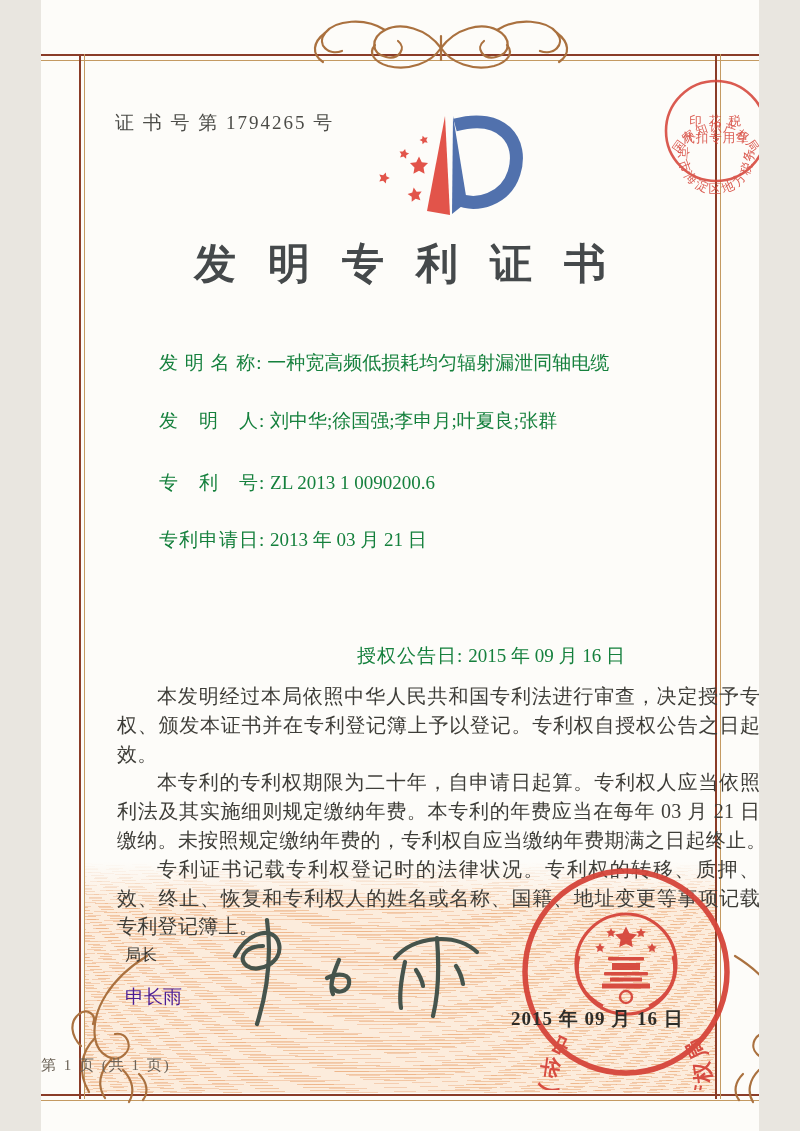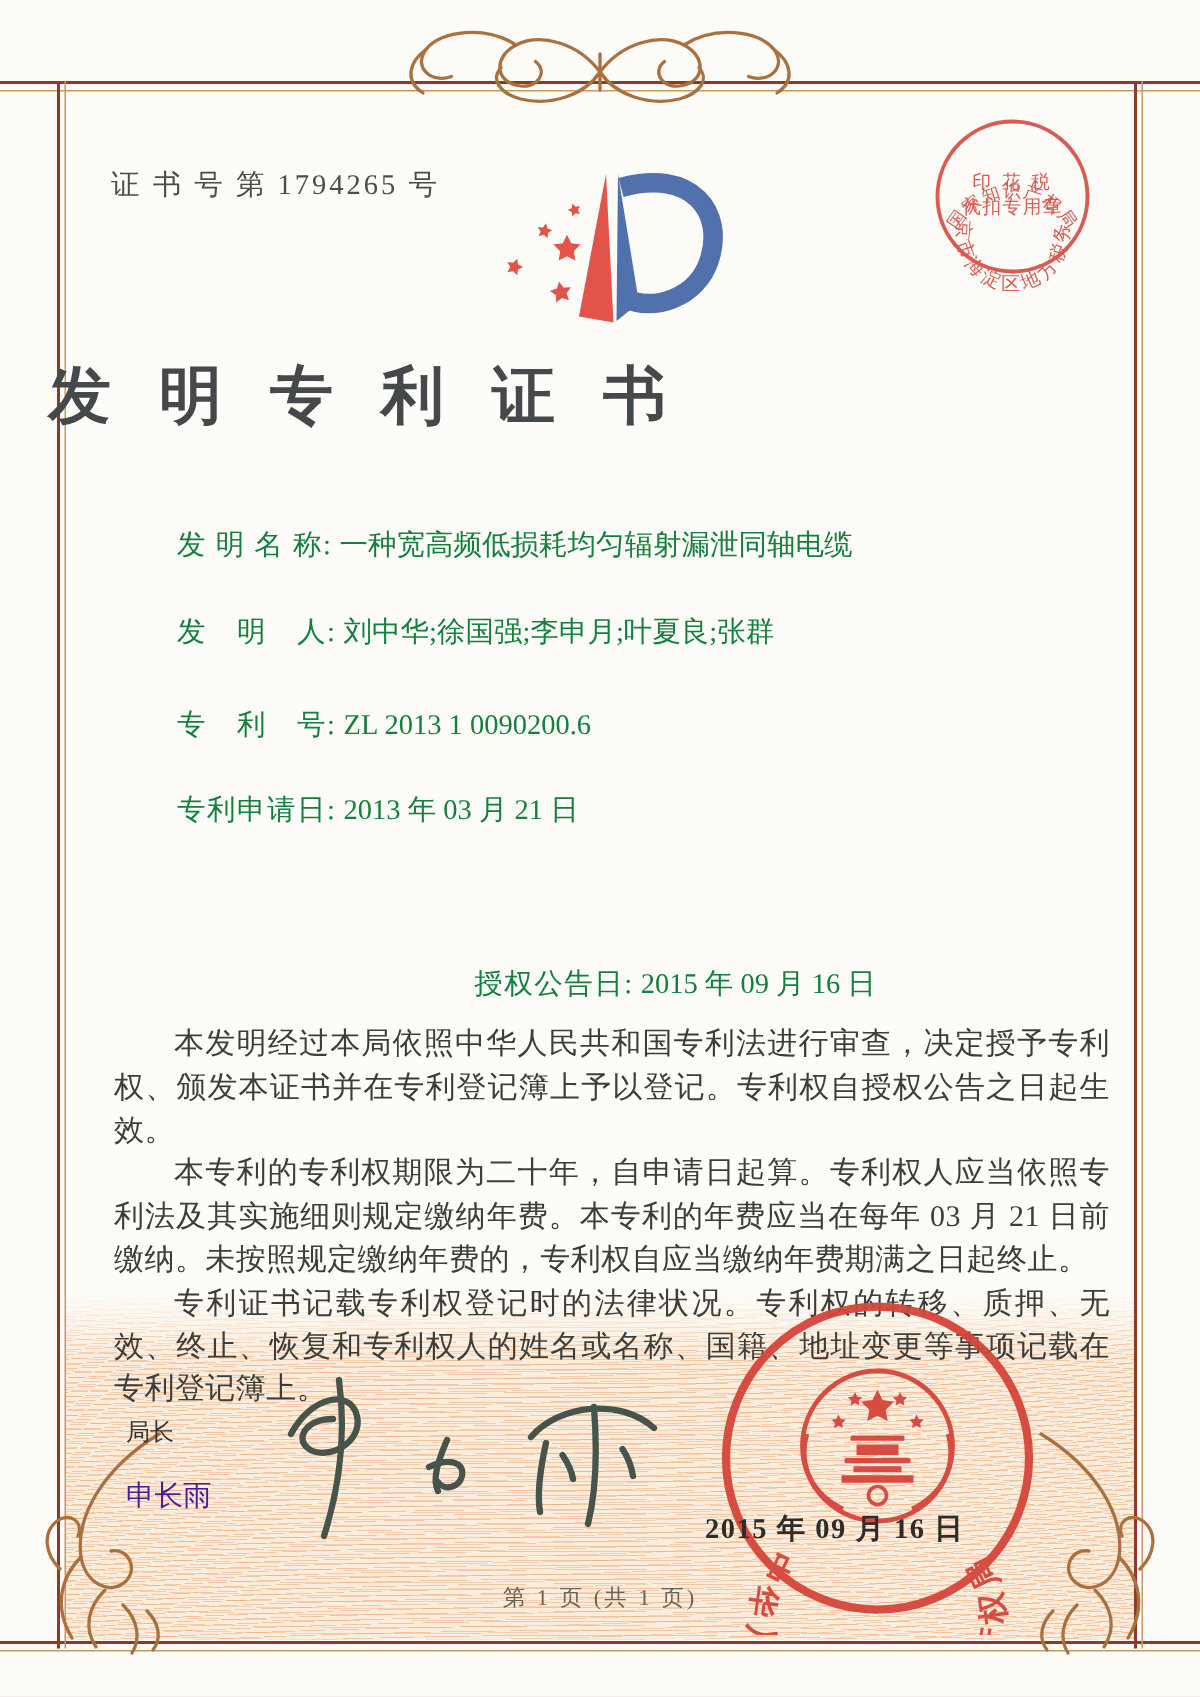--- a/index.html
+++ b/index.html
@@ -9,7 +9,7 @@
   }
   html,body{margin:0;padding:0;background:#e9e6e0;}
   .page{
-    position:relative; width:800px; height:1131px; margin:0 auto;
+    position:relative; width:718px; height:1131px; margin:0 auto;
     background:#fdfcf9; overflow:hidden;
     font-family:"Liberation Serif","DejaVu Serif",serif;
     color:var(--text_dark);

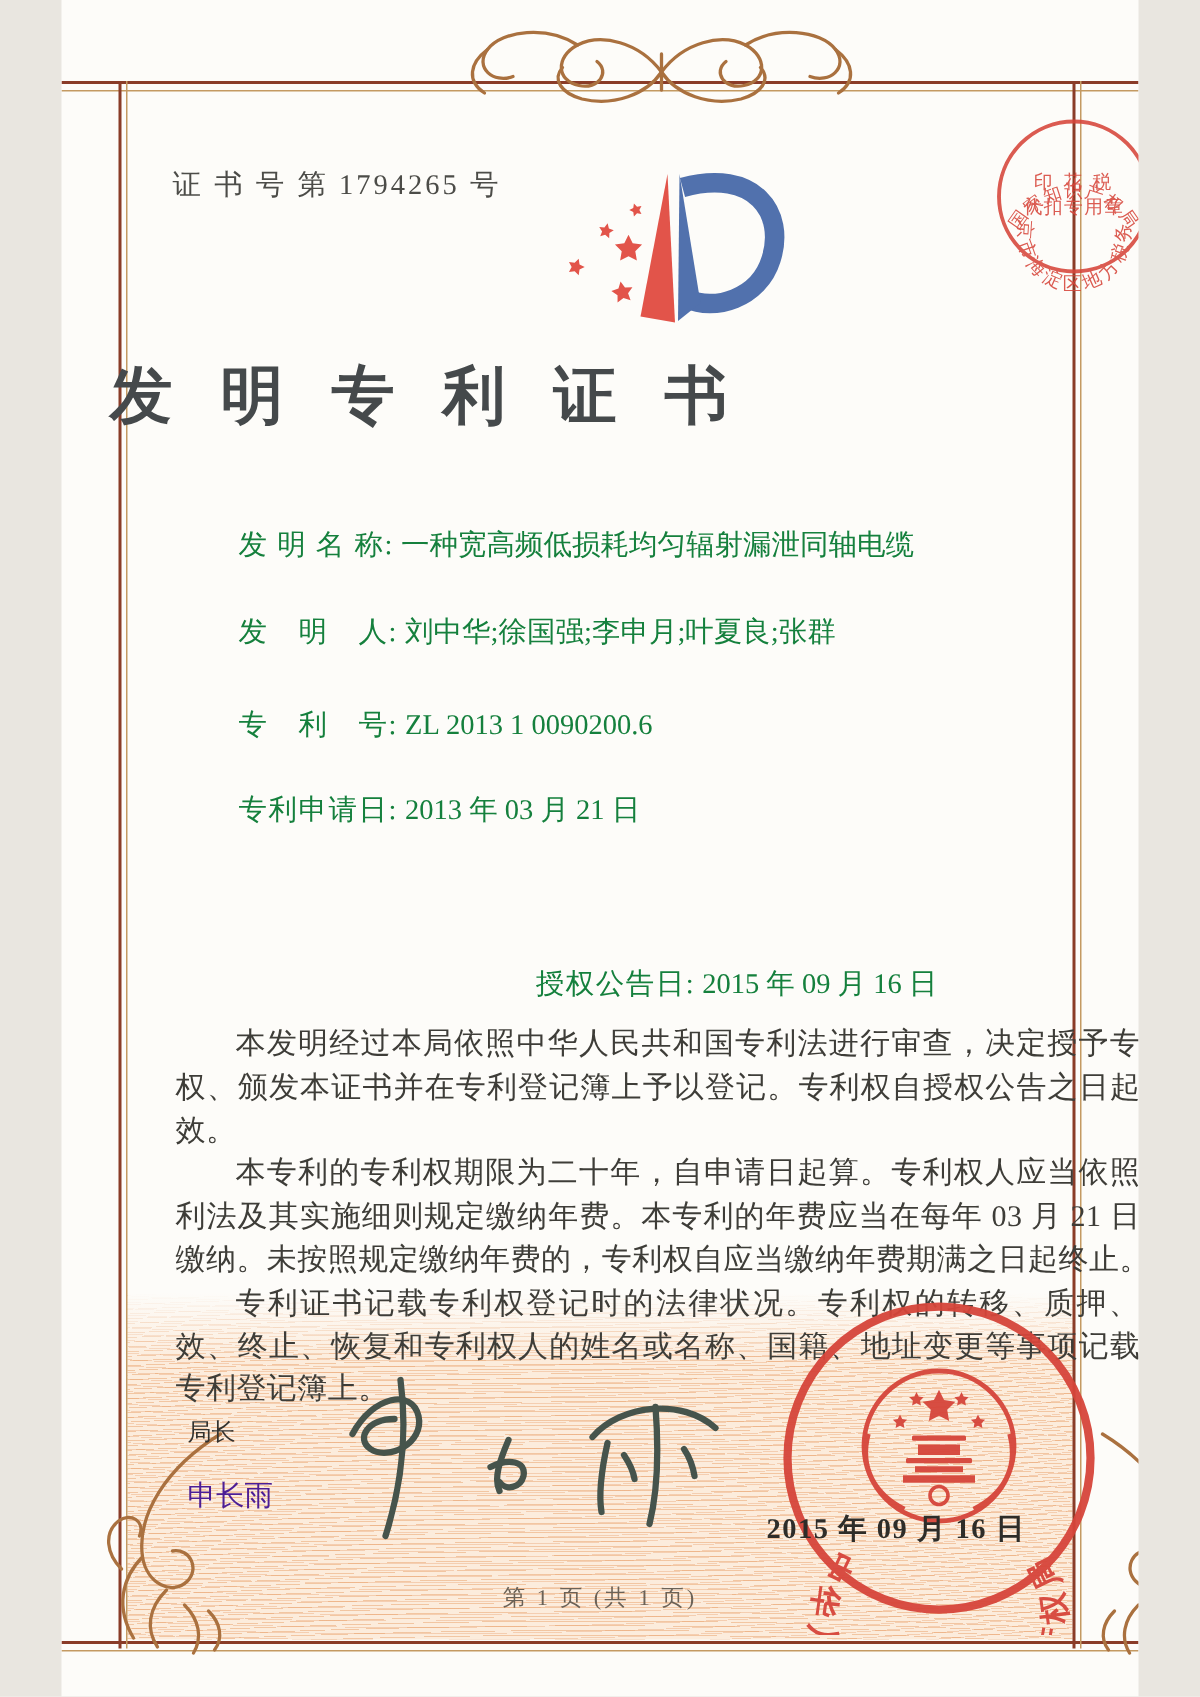--- a/index.html
+++ b/index.html
@@ -32,7 +32,7 @@
     background:linear-gradient(#fdfcf9,rgba(253,252,249,0));}
   
   .cert-no{left:74px; top:110px; font-size:19px; letter-spacing:2px; color:#4c4c48;}
-  .title{left:0; right:0; top:236px; font-size:42px; font-weight:600;
+  .title{left:0; right:0; top:236px; text-align:center; font-size:42px; font-weight:600;
          letter-spacing:32px; padding-left:32px; color:#45494b;}
   .field-row{position:absolute; left:76px; width:664px; font-size:19px; white-space:nowrap; color:#15803d;margin-left:42px;}
   .field-row .lbl{letter-spacing:1px;}

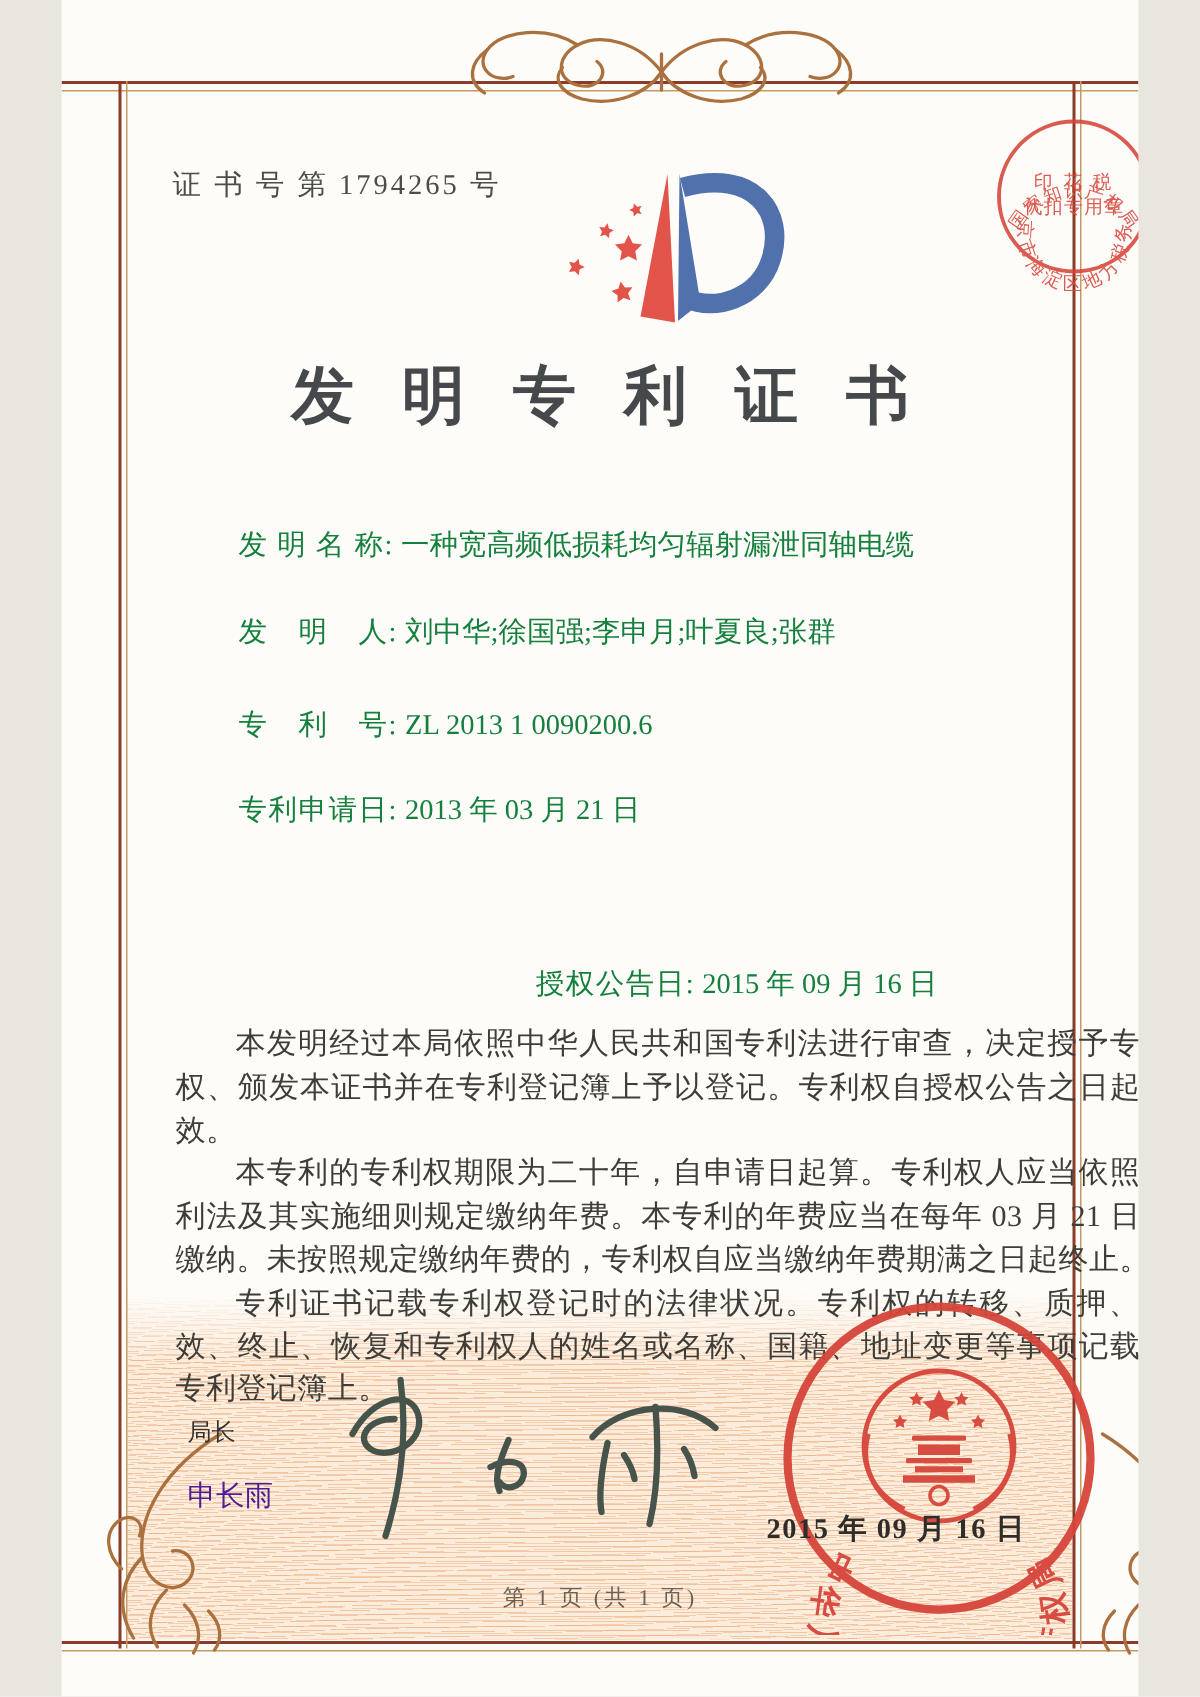--- a/index.html
+++ b/index.html
@@ -42,7 +42,7 @@
   .director-label{left:84px; top:945px; font-size:16px; color:#33322e; z-index:2;}
   .director-name{left:84px; top:984px; font-size:19px; color:#4c1d95; z-index:2;}
   .seal-date{left:470px; top:1006px; font-size:19px; letter-spacing:1px; color:#2e2d29; z-index:3; font-weight:600;}
-  .footer{left:0; right:0; top:1056px; text-align:center; font-size:15px; color:#6b6257; z-index:2; letter-spacing:2px;}
+  .footer{left:0; right:0; top:1056px; text-align:left; font-size:15px; color:#6b6257; z-index:2; letter-spacing:2px;}
   
   svg{display:block;}
   .orn path{stroke:var(--ornament); stroke-width:2.2; fill:none; stroke-linecap:round;}

